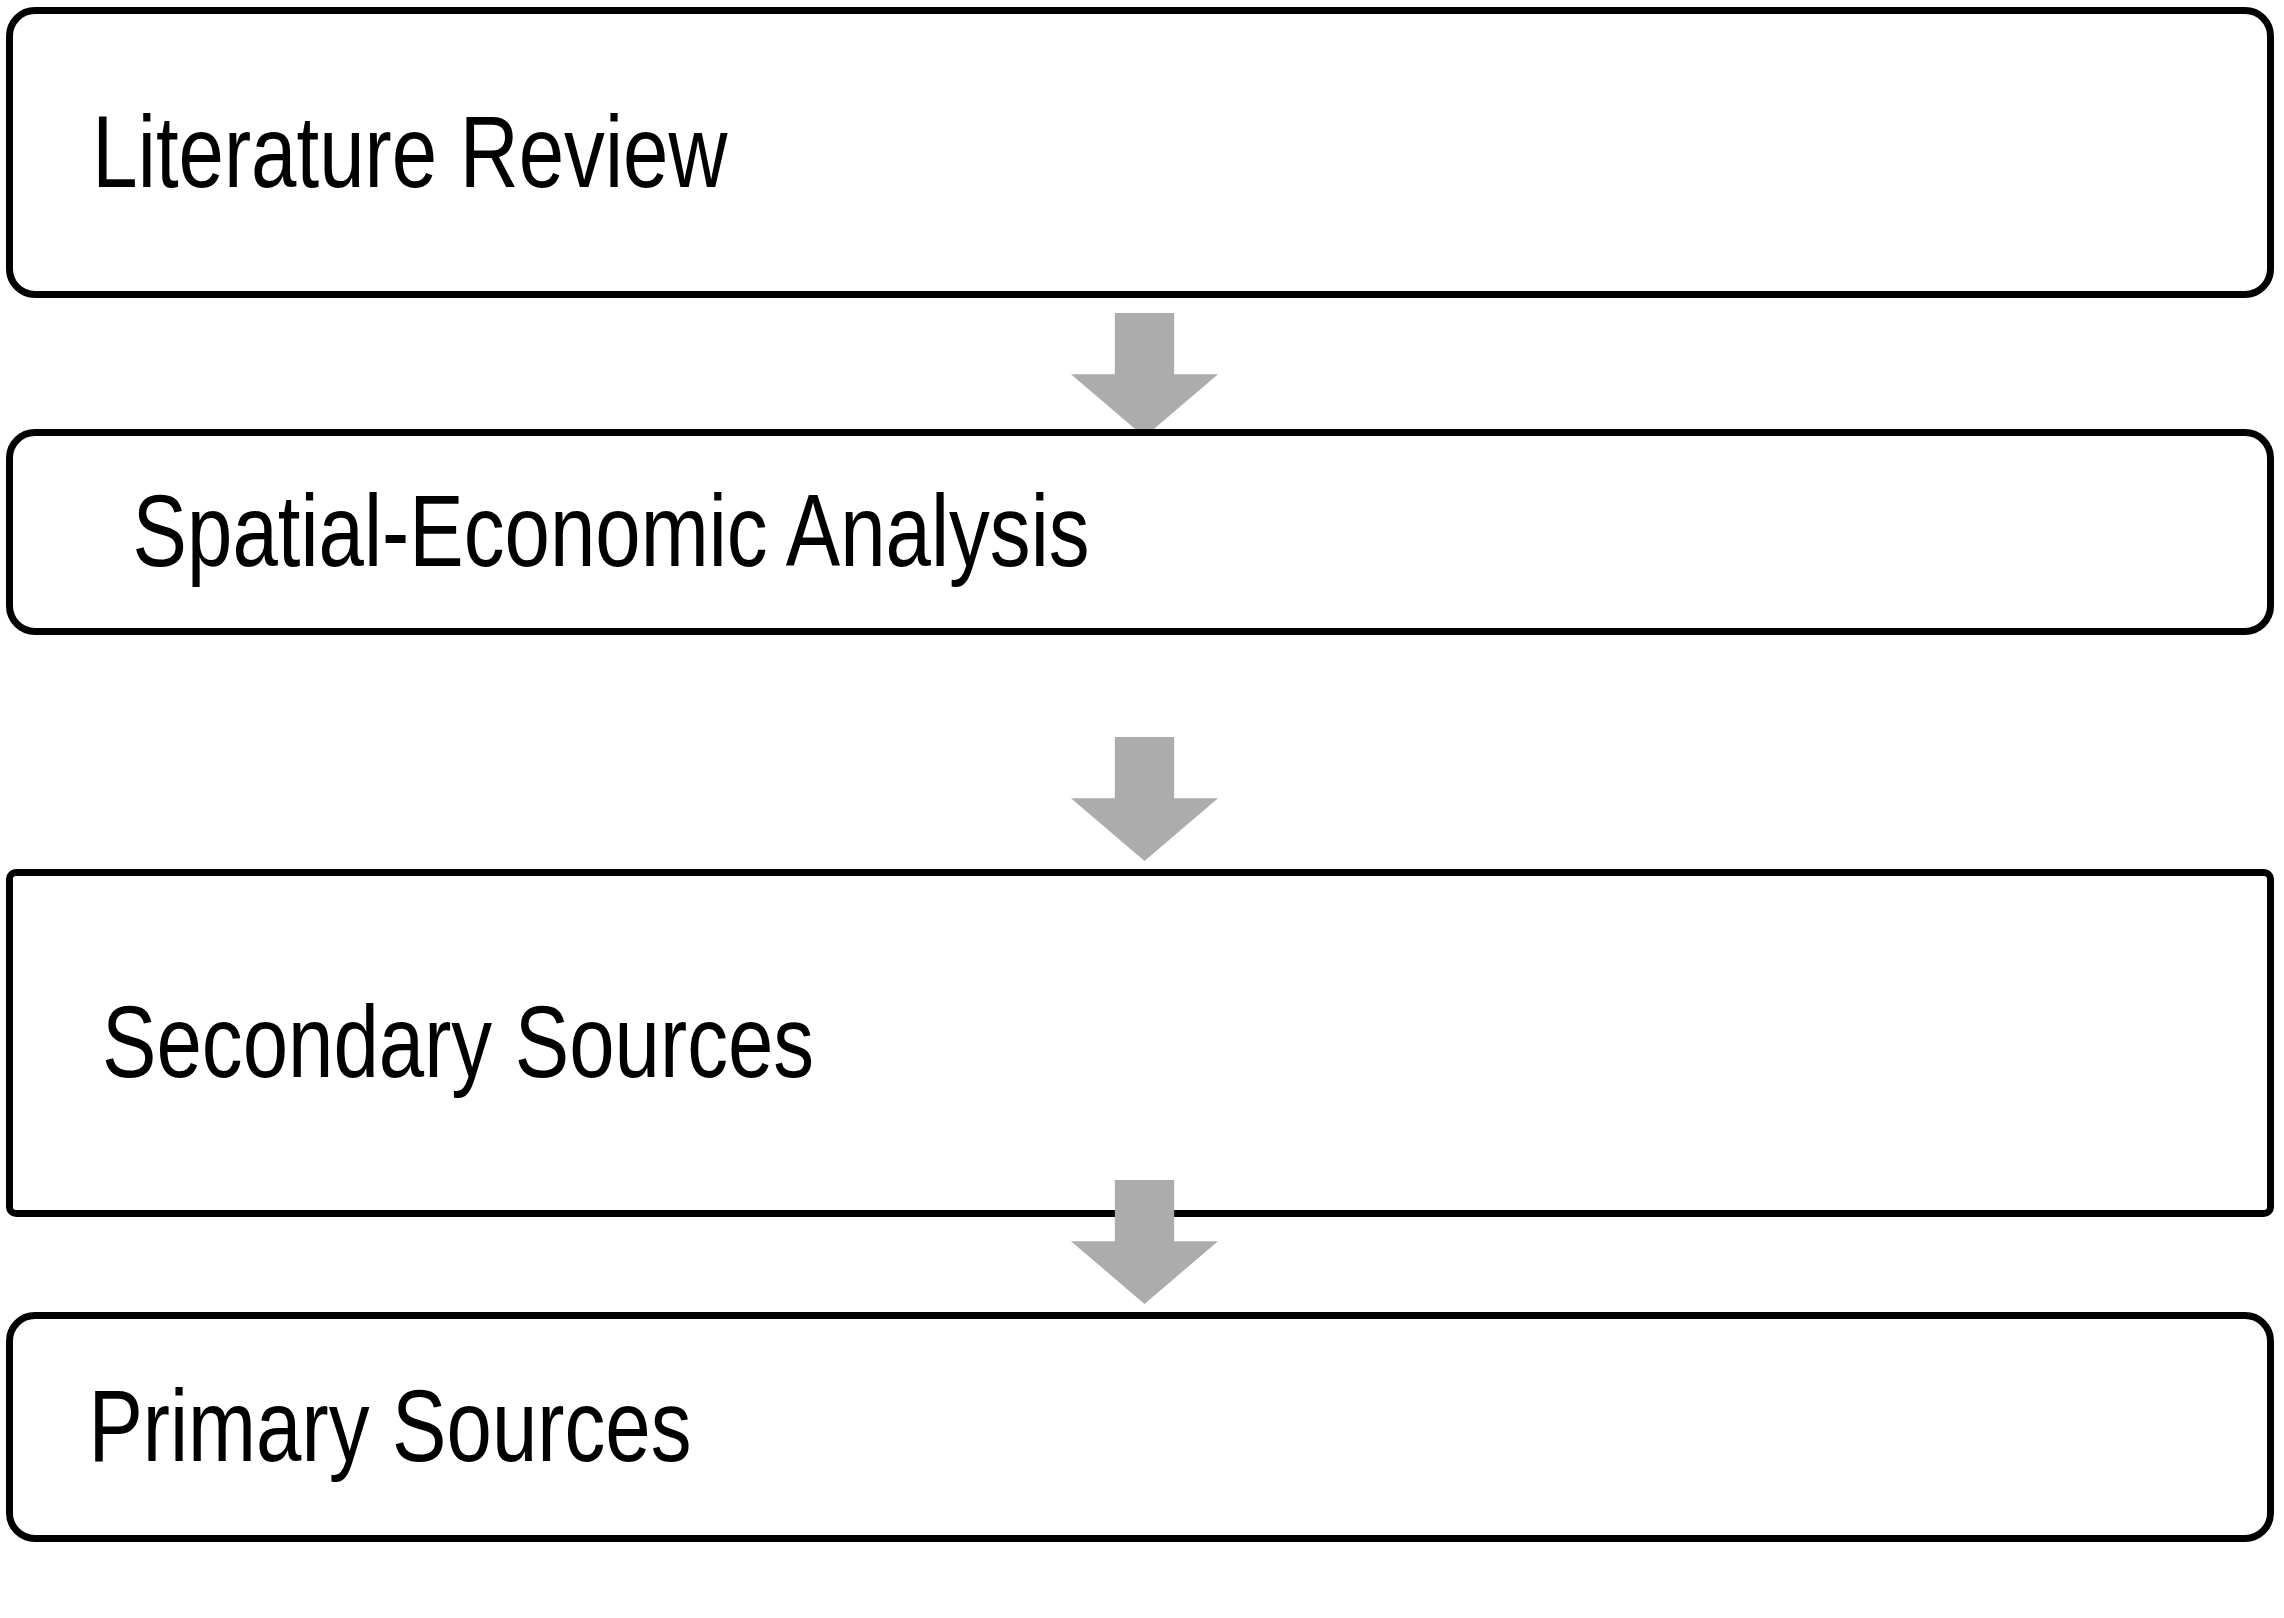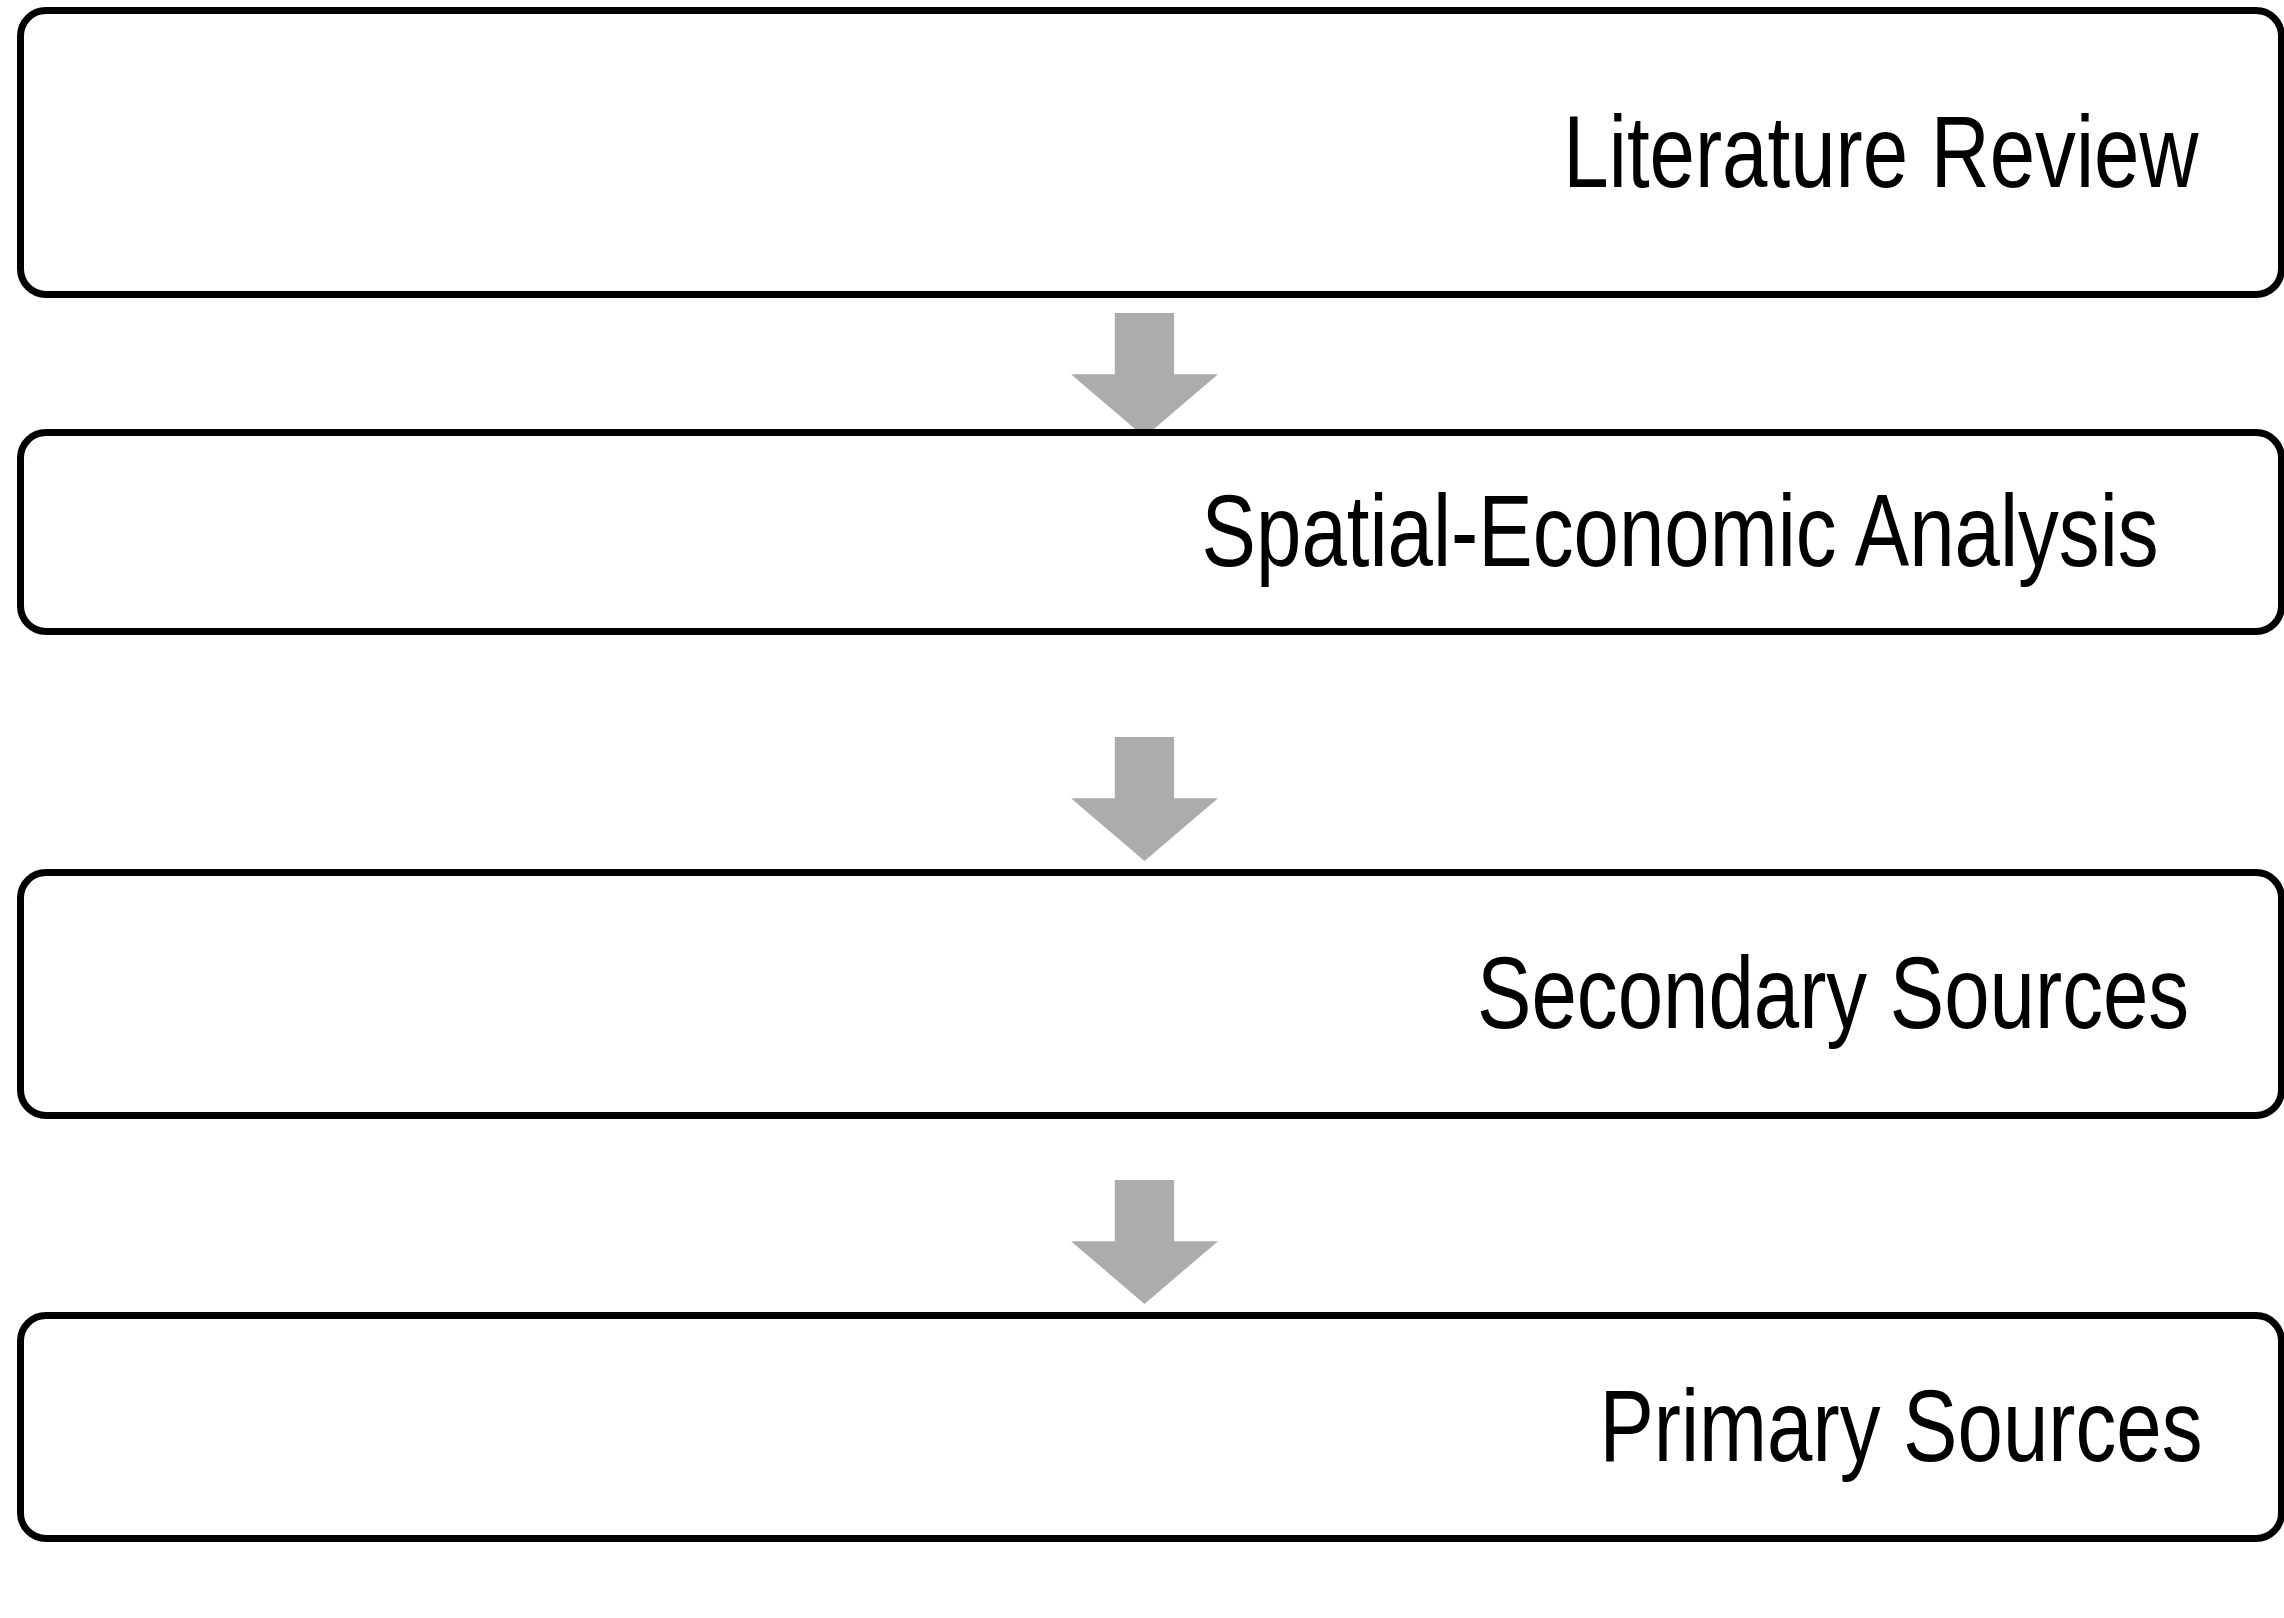--- a/index.html
+++ b/index.html
@@ -20,7 +20,7 @@
   }
   .flow-box {
     position: absolute;
-    left: 17px;
+    left: 6px;
     width: 2268px;
     box-sizing: border-box;
     background: #ffffff;
@@ -28,7 +28,7 @@
     border-radius: 29px;
     display: flex;
     align-items: center;
-    justify-content: flex-end;
+    justify-content: flex-start;
   }
   .flow-box-label {
     font-family: "Liberation Sans Narrow", "Liberation Sans", "DejaVu Sans", sans-serif;

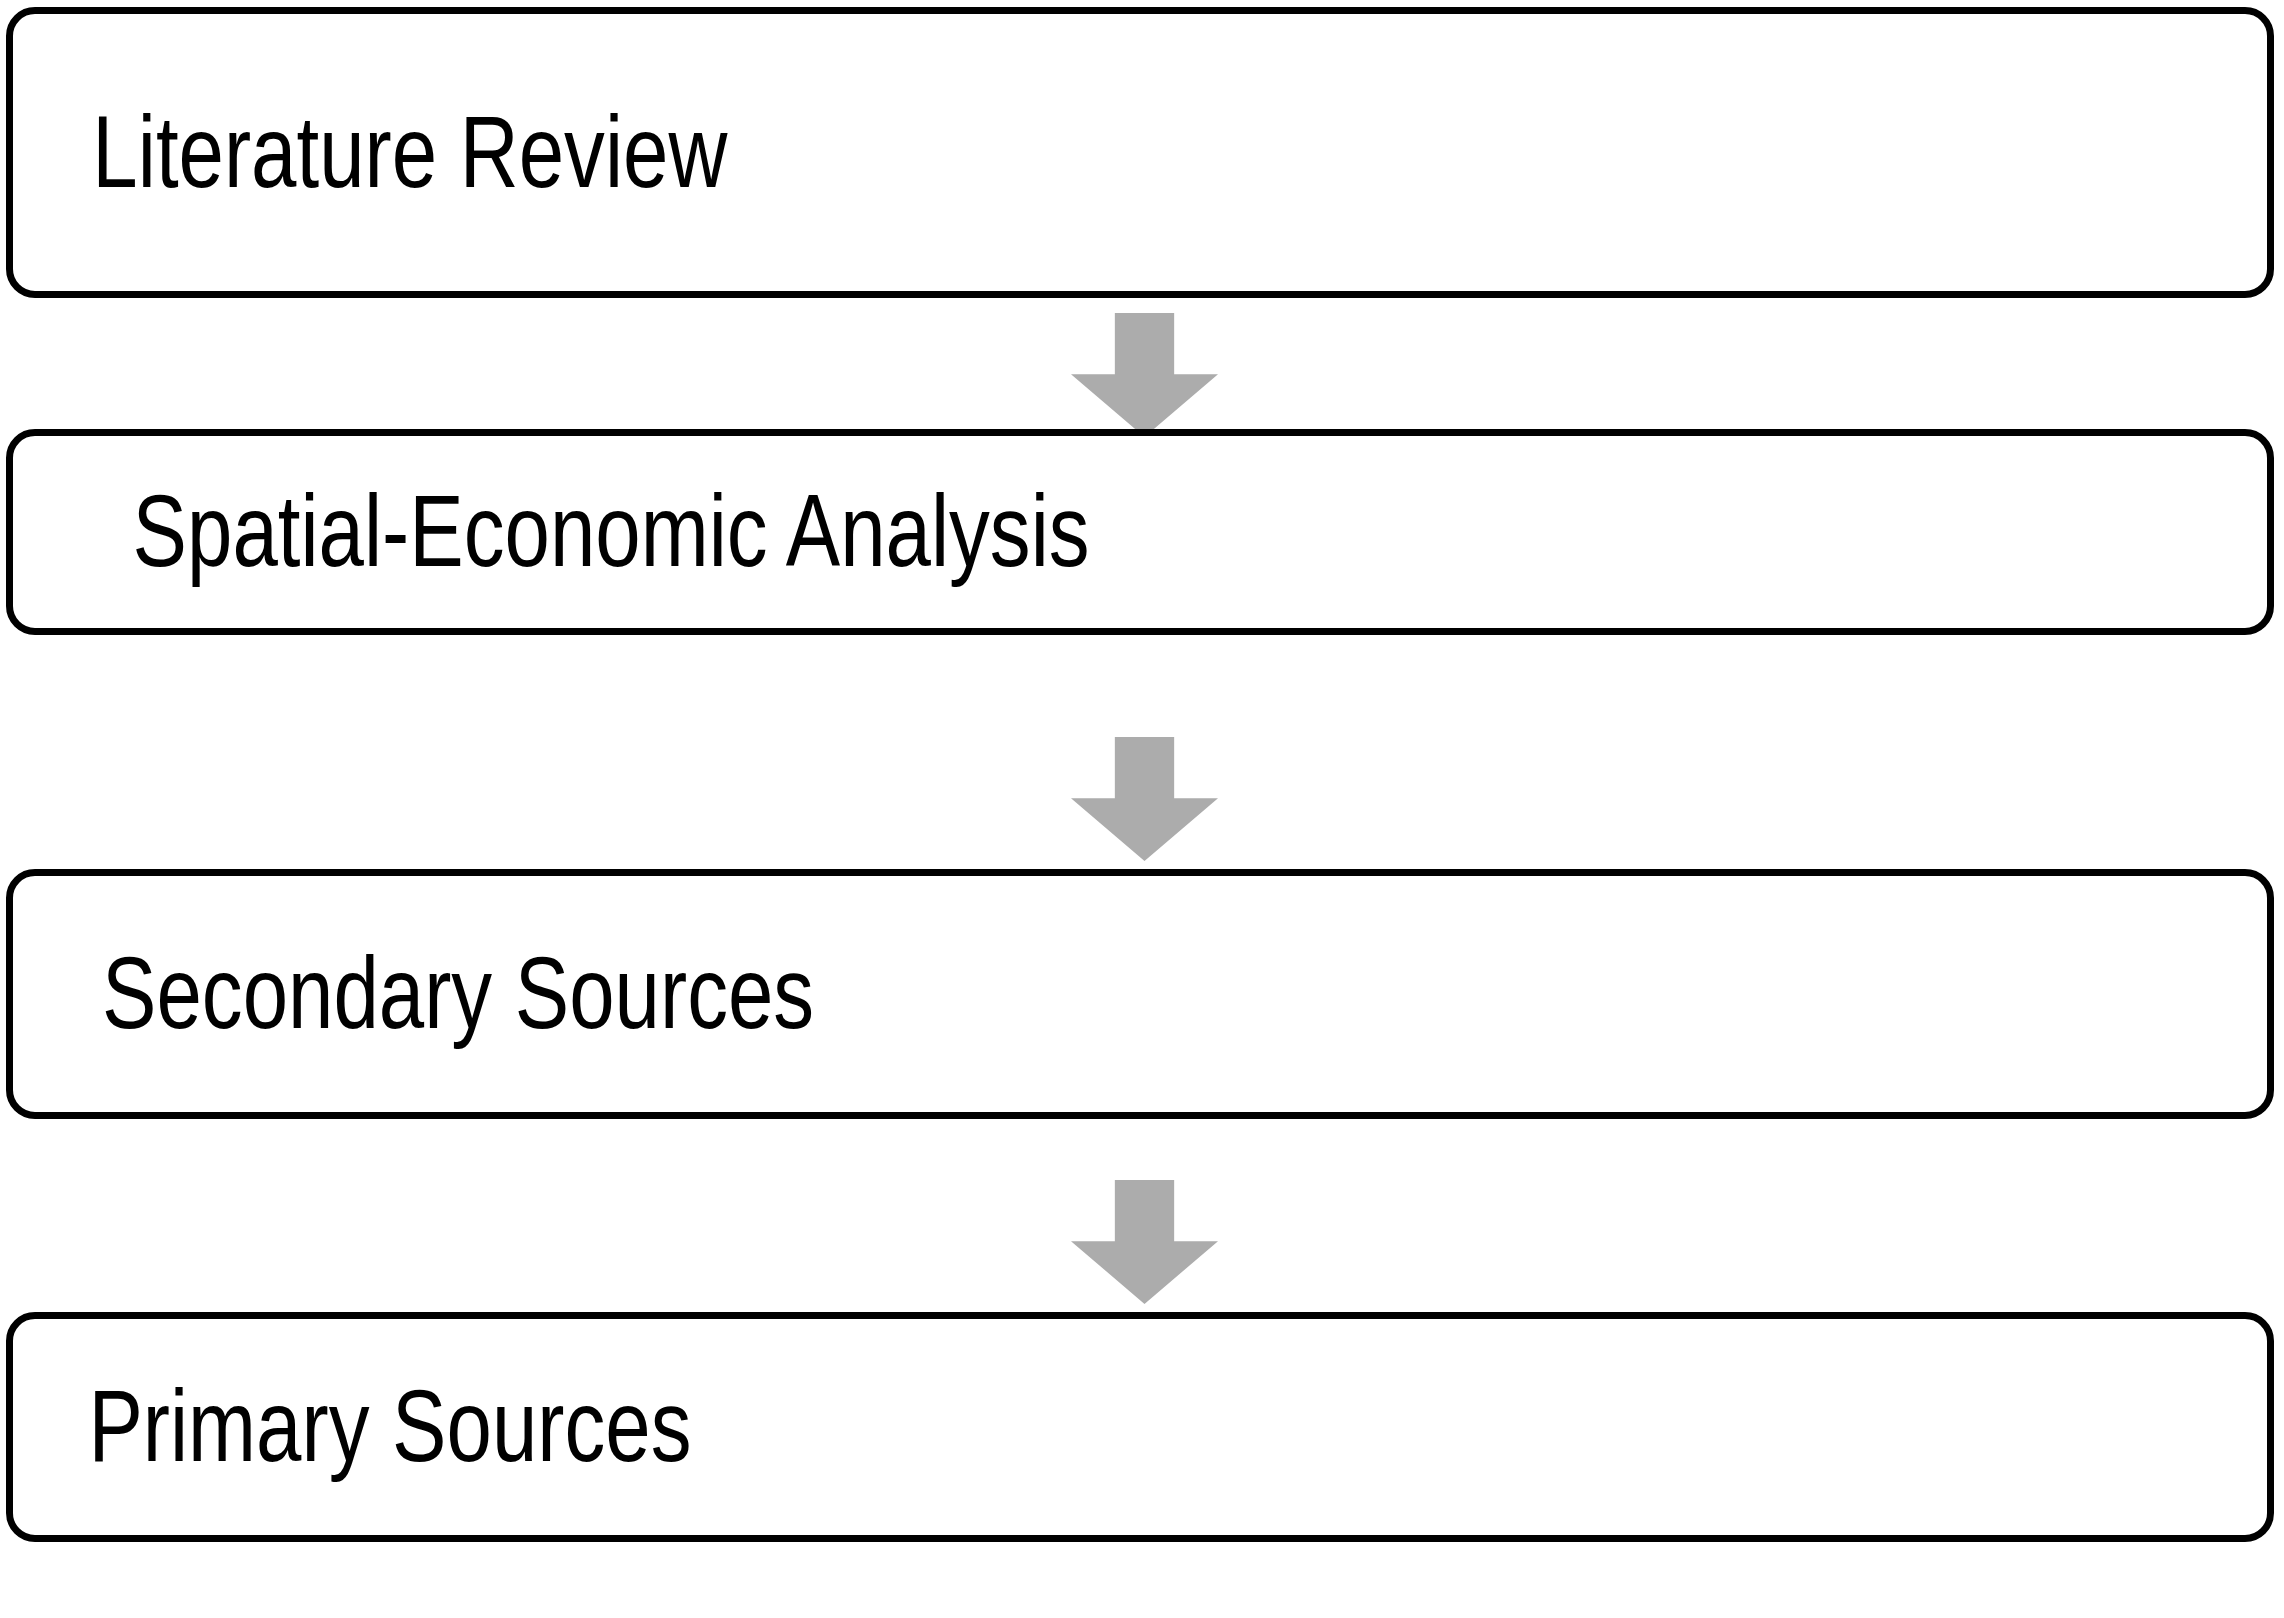--- a/index.html
+++ b/index.html
@@ -45,7 +45,7 @@
   
   #box-1 { top: 7px;    height: 291px; }
   #box-2 { top: 429px;  height: 206px; }
-  #box-3 { top: 869px; height: 250px; }
+  #box-3 { top: 869px; height: 348px; border-radius: 10px; }
   #box-4 { top: 1312px; height: 230px; }
 
   .flow-arrow {

